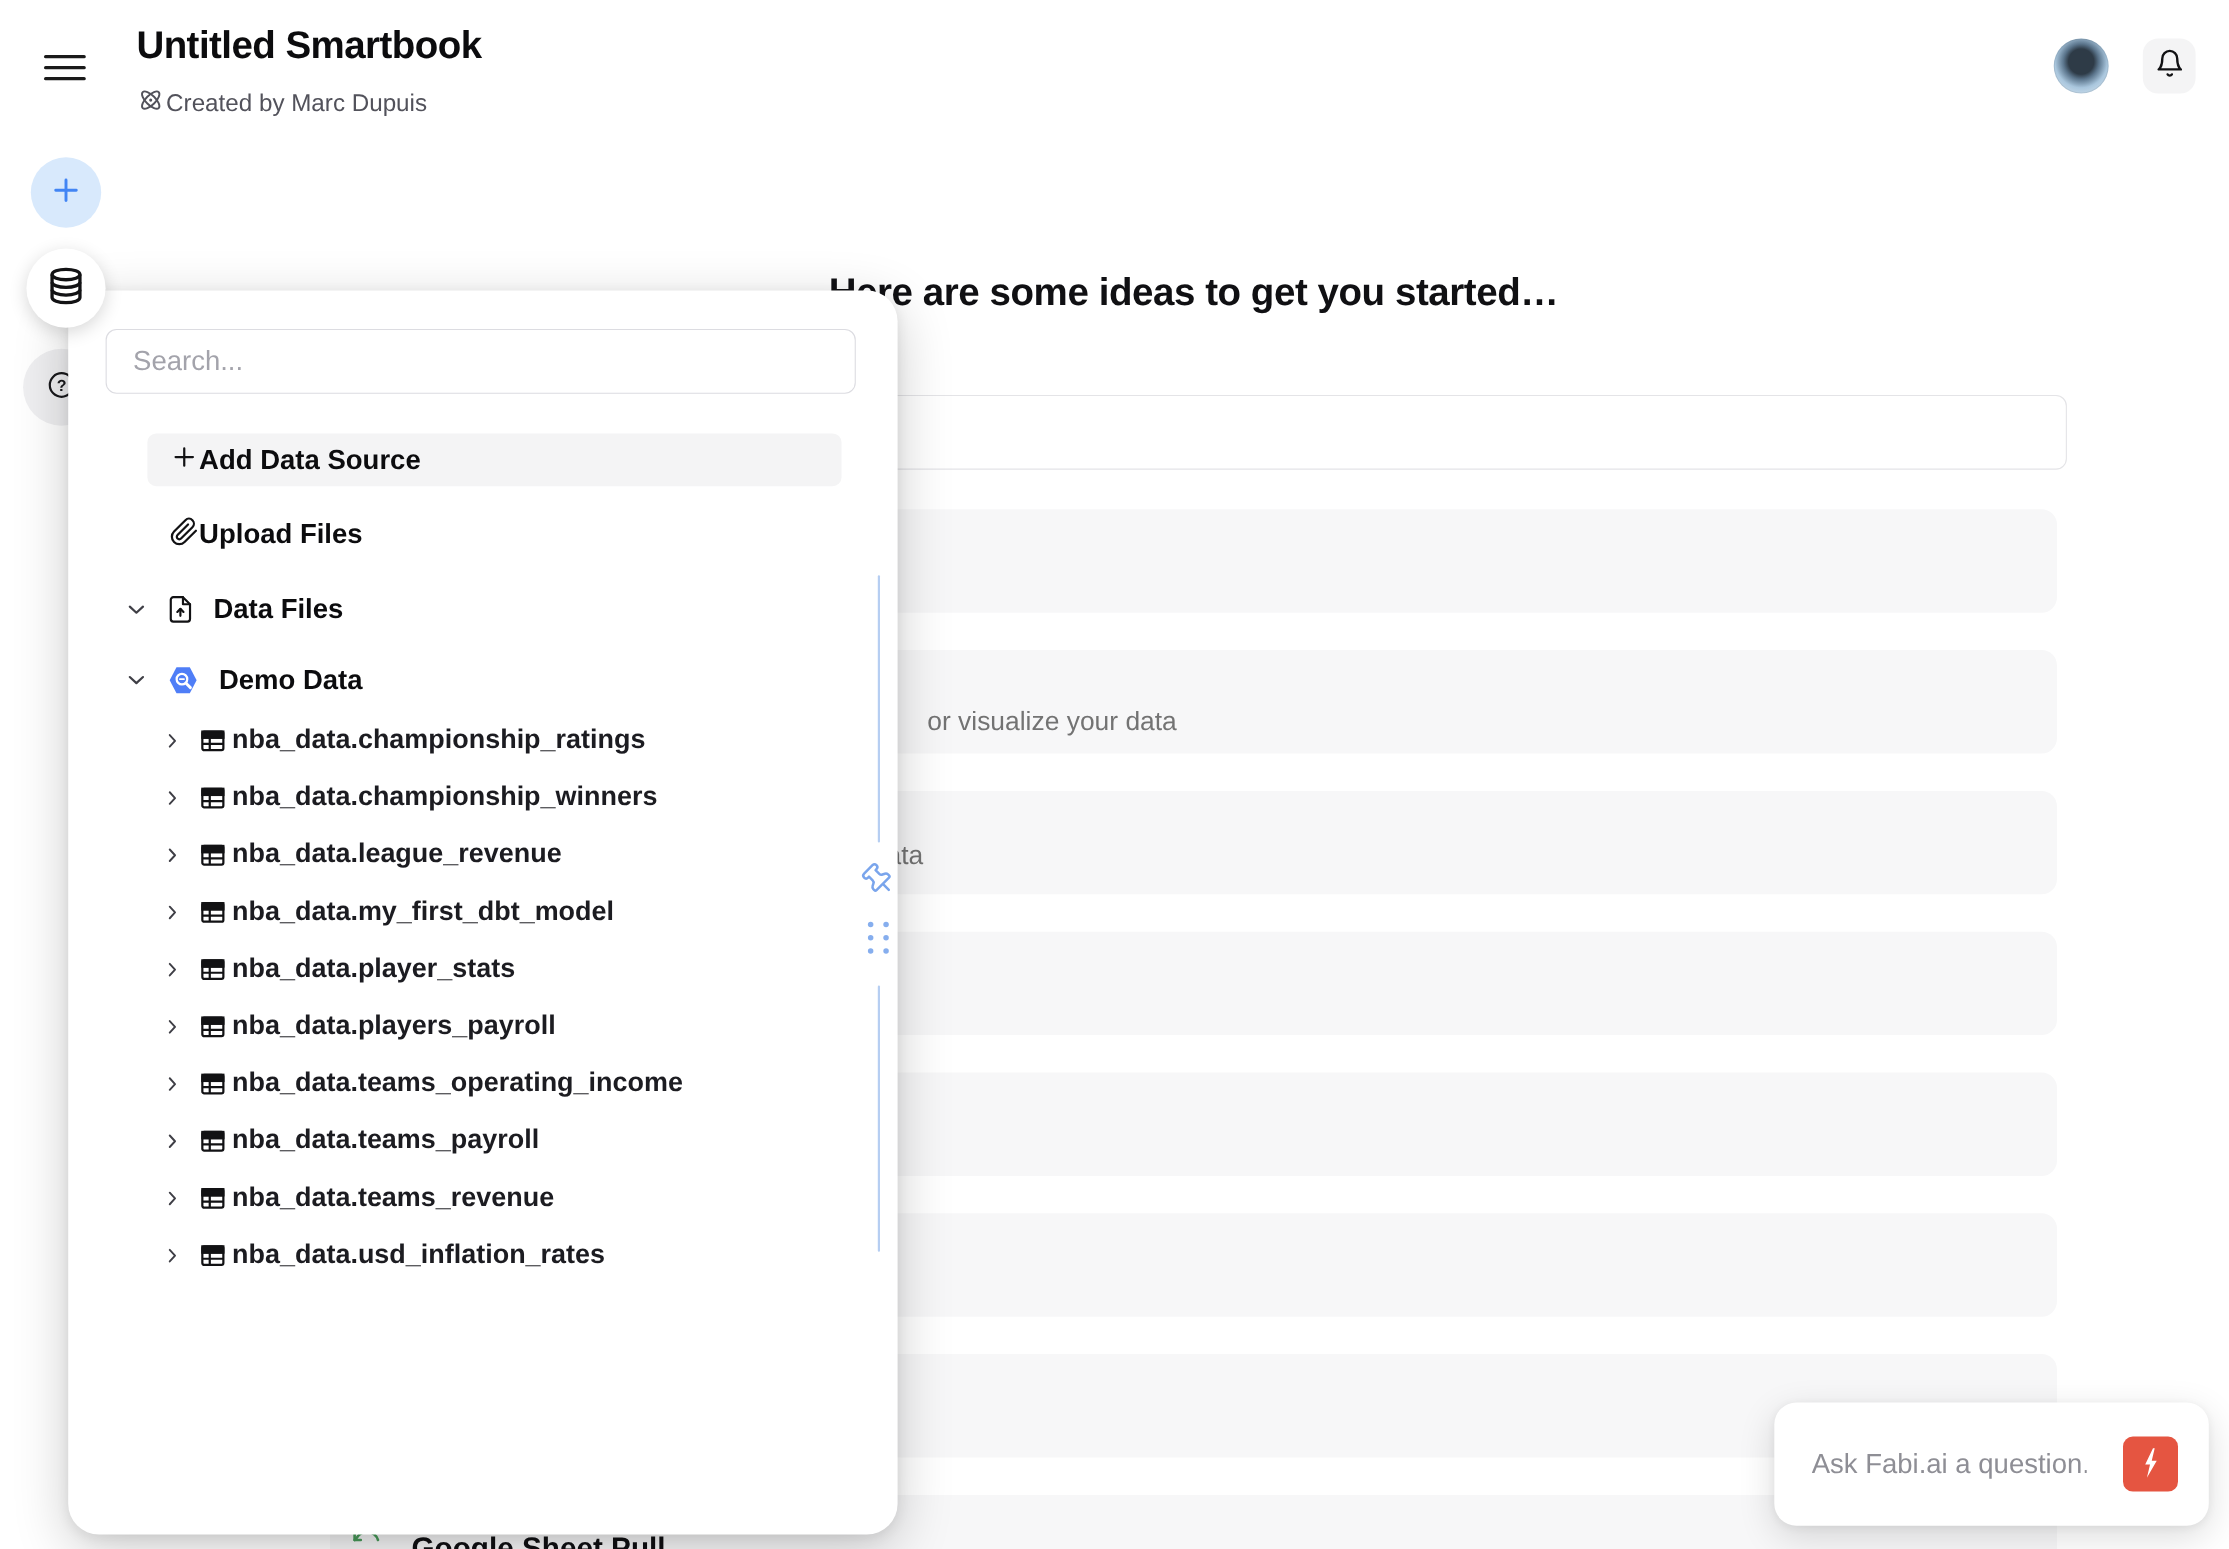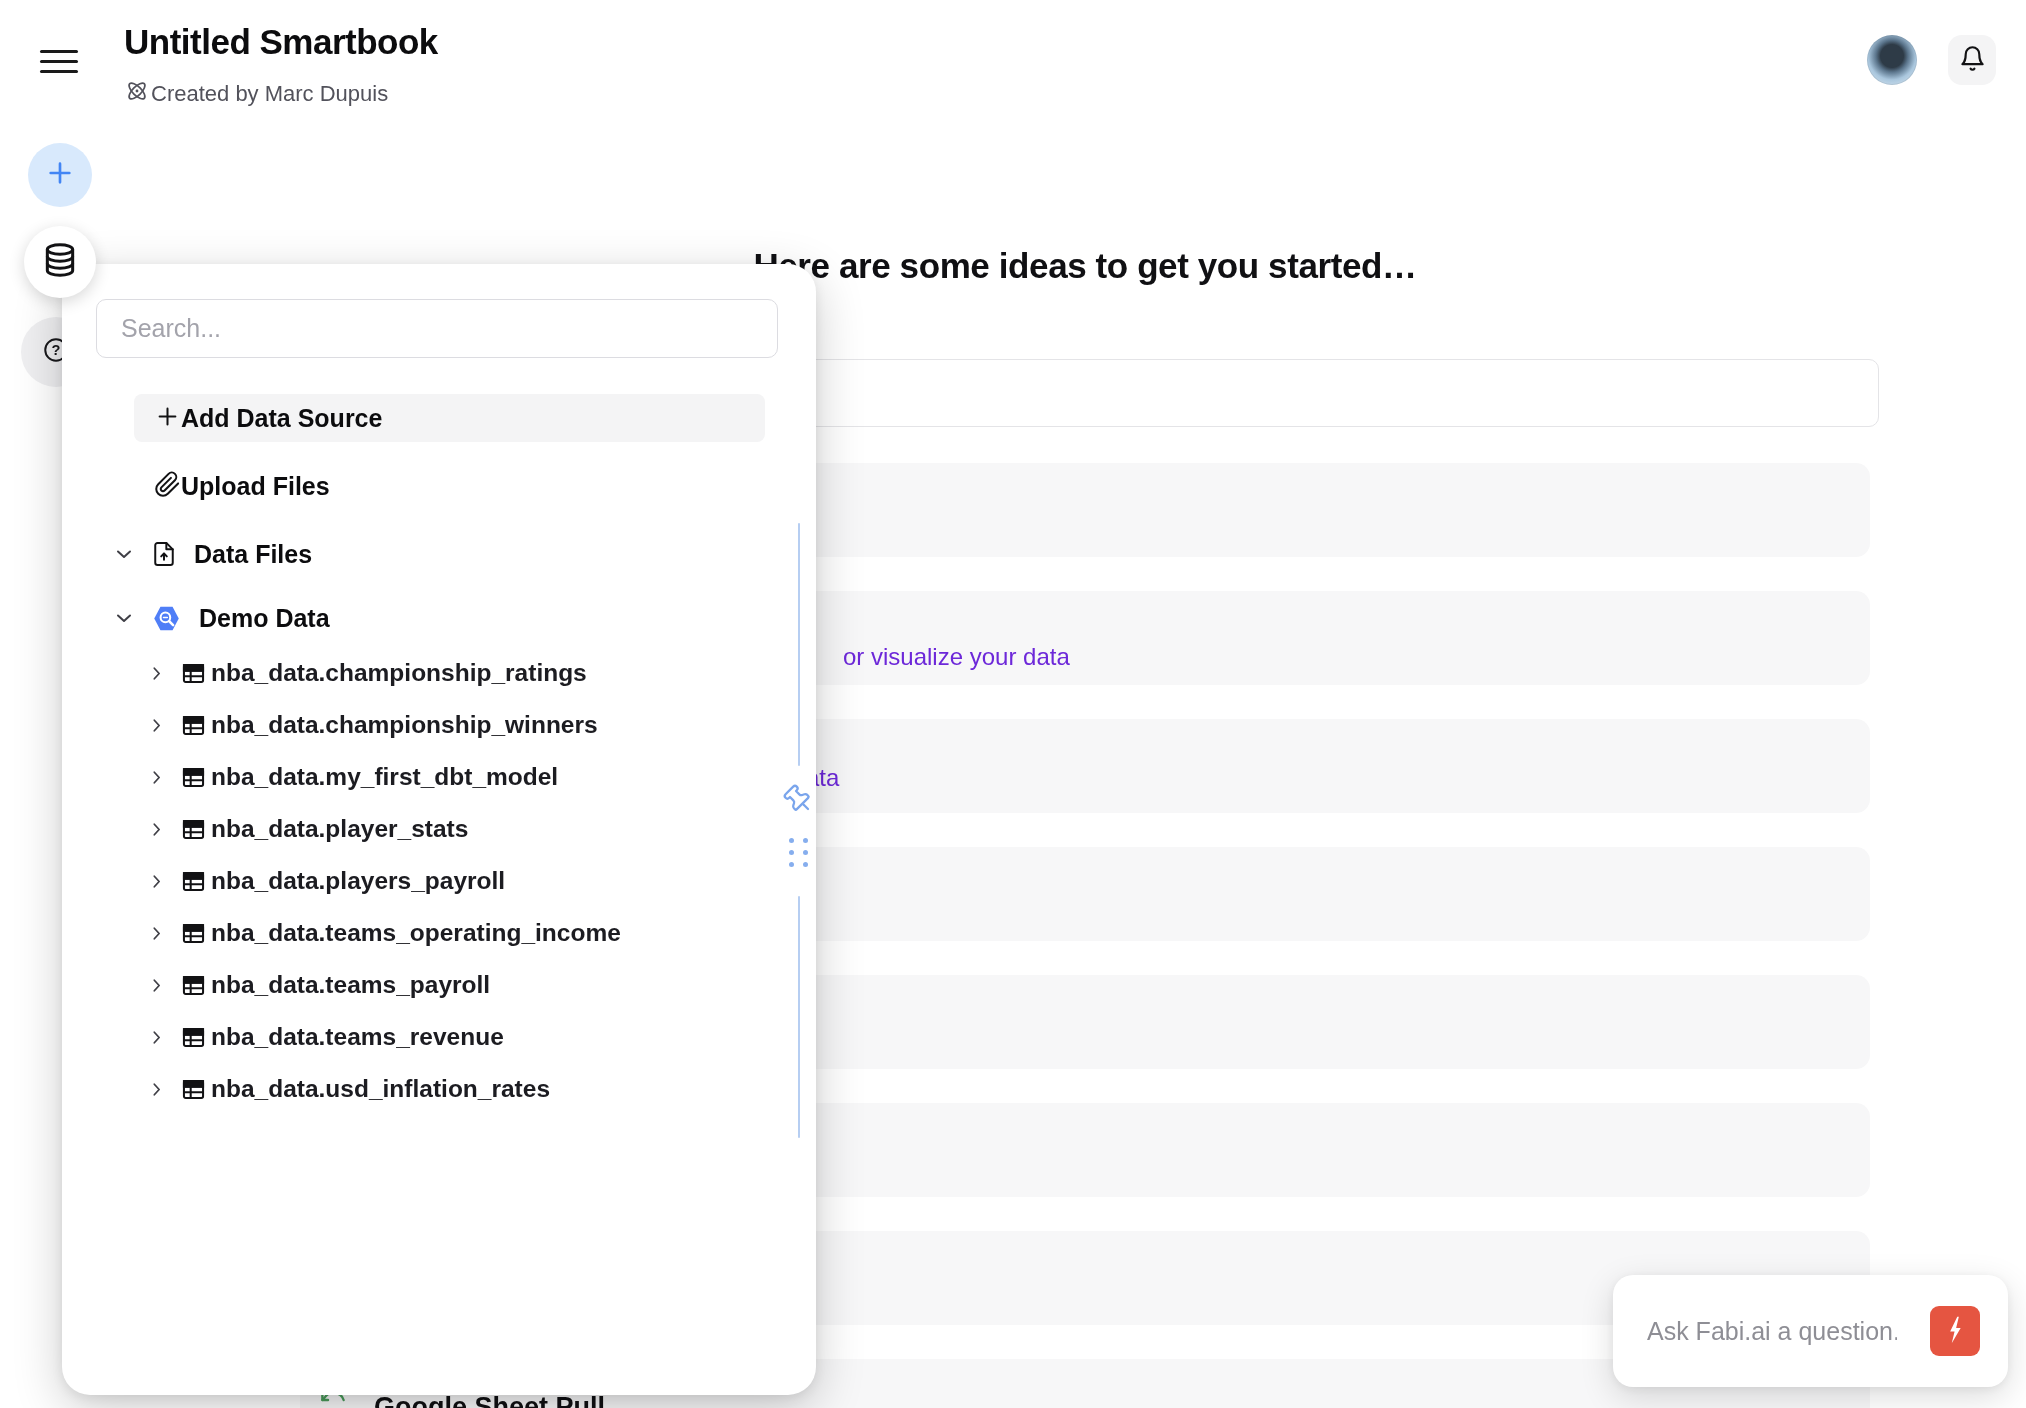--- a/index.html
+++ b/index.html
@@ -31,7 +31,7 @@
   .prompt-card { left:300px; top:359px; width:1579px; height:68px; background:#fff;
     border:1.5px solid #e4e4e7; border-radius:10px; z-index:1; cursor:text; }
   .idea-card { left:300px; width:1570px; height:94px; background:#f7f7f8; border-radius:14px; z-index:1; cursor:pointer; }
-  .idea-frag { position:absolute; font-size:24px; color:#6d28d9; white-space:nowrap; }
+  .idea-frag { position:absolute; font-size:24px; color:#737373; white-space:nowrap; }
   .sheet-item { left:318px; top:1390px; display:flex; align-items:flex-start; gap:26px; z-index:1; cursor:pointer; }
   .sheet-item .lbl { font-size:27px; font-weight:700; color:#101013; padding-top:2px; }
 

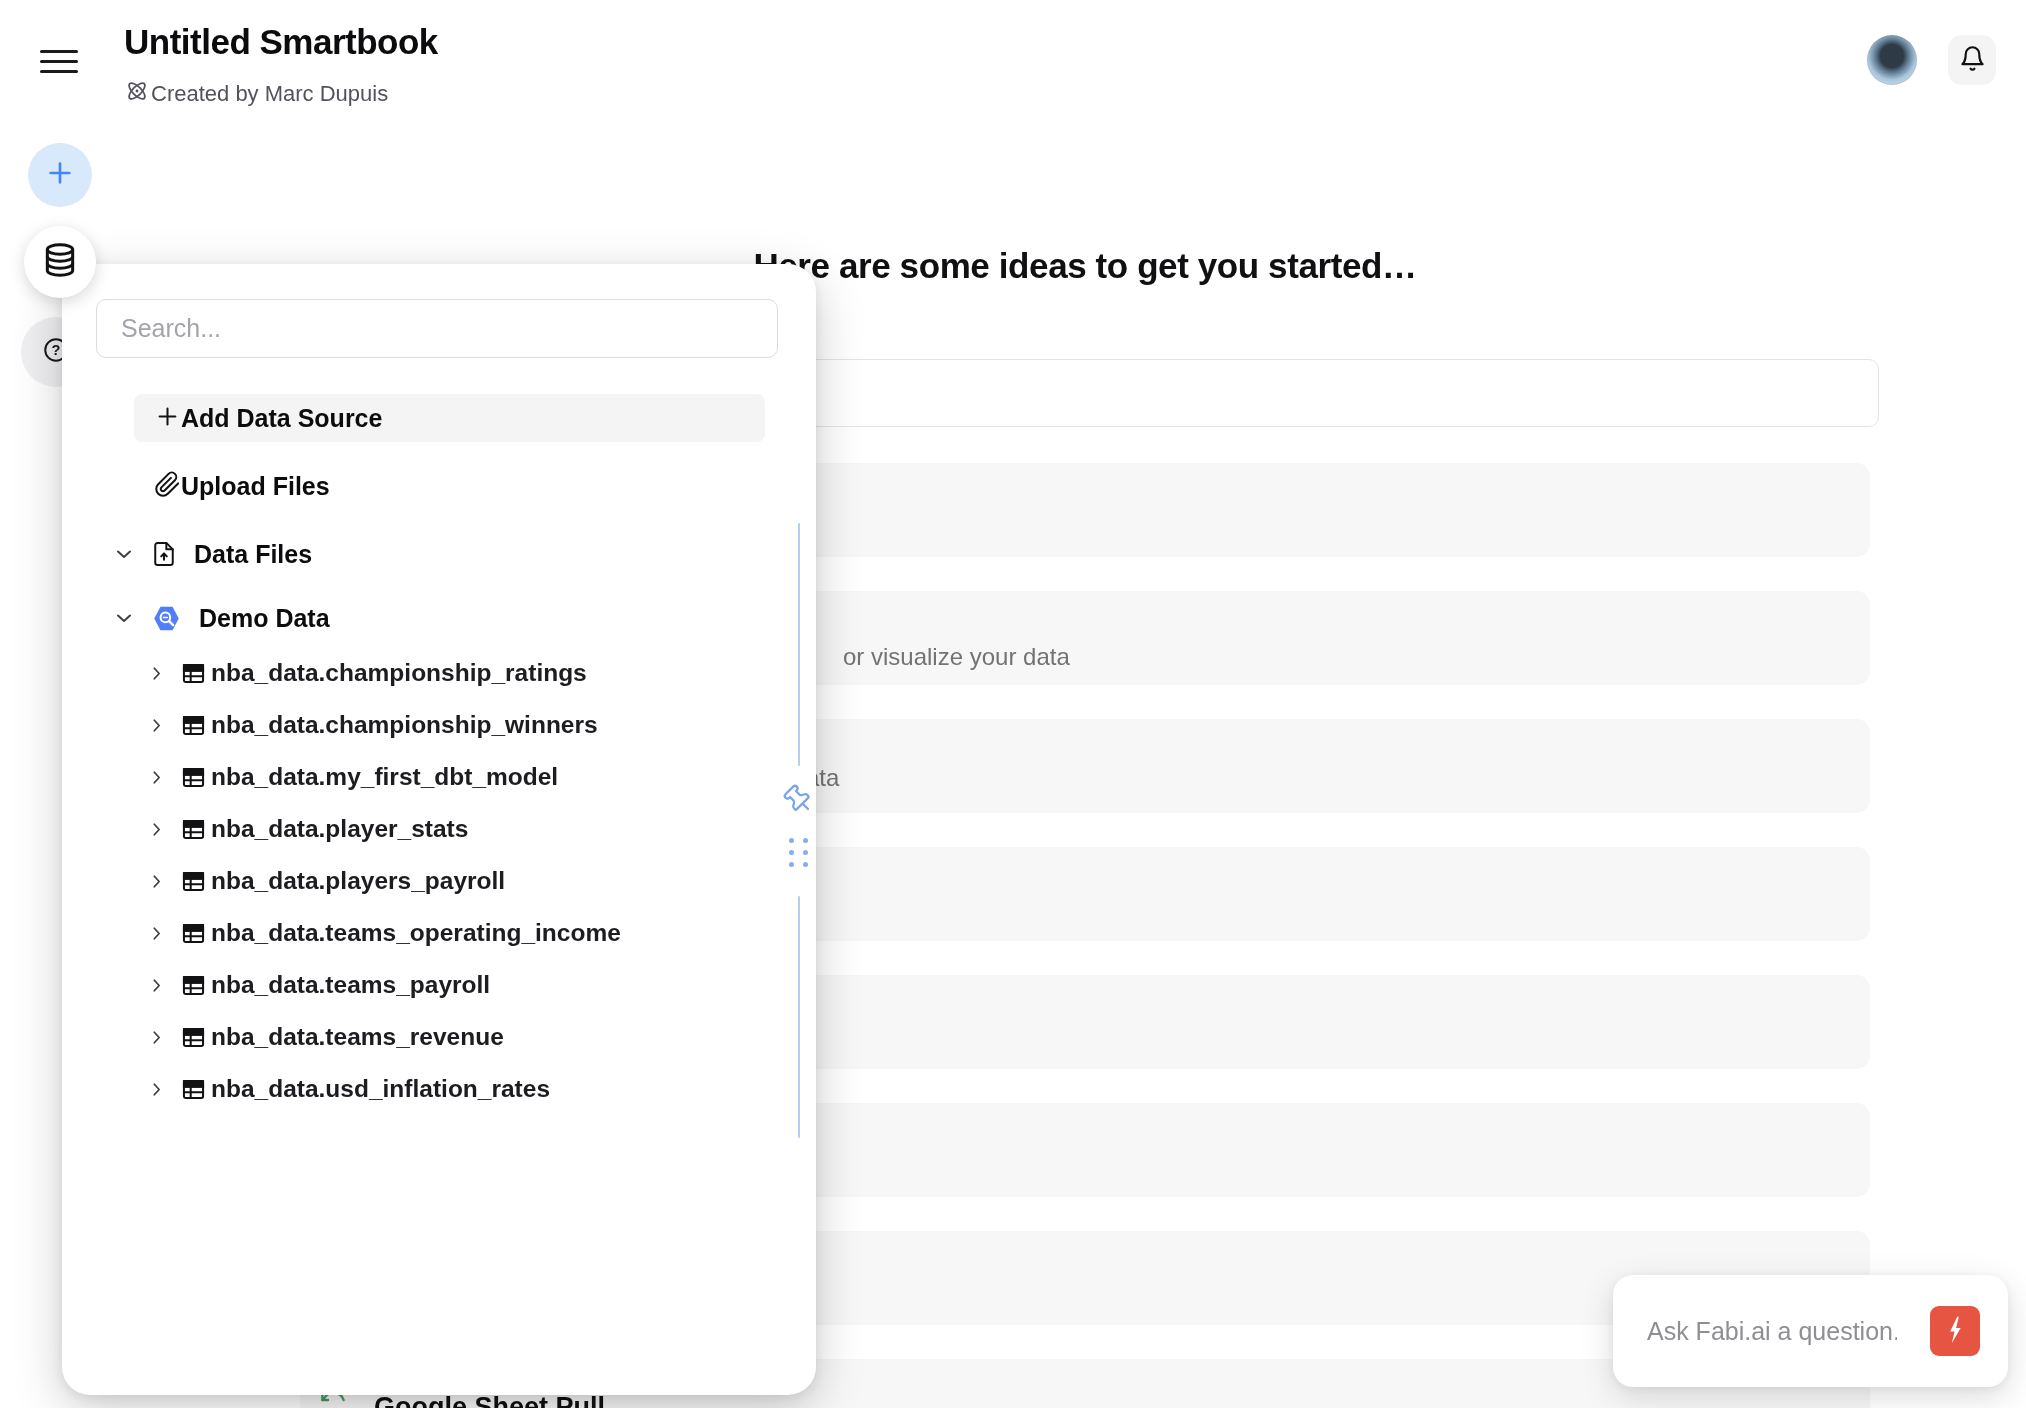--- a/index.html
+++ b/index.html
@@ -262,6 +262,21 @@
             <rect x="3.5" y="4.5" width="17" height="5" fill="#121214"></rect>
           </svg>
         </span>
+      <span class="lbl">nba_data.league_revenue</span>
+    </div>
+    <div class="table-row">
+      <span class="chev">
+          <svg width="21" height="21" viewBox="0 0 24 24" fill="none" stroke="#3f3f46" stroke-width="2" stroke-linecap="round" stroke-linejoin="round">
+            <path d="M9.5 6 15 12l-5.5 6"></path>
+          </svg>
+        </span>
+      <span class="ico">
+          <svg width="27" height="27" viewBox="0 0 24 24" fill="none" stroke="#121214" stroke-width="1.8">
+            <rect x="3.5" y="4.5" width="17" height="15" rx="1.5"></rect>
+            <path d="M3.5 9.5h17M3.5 14.5h17M9.5 9.5v10"></path>
+            <rect x="3.5" y="4.5" width="17" height="5" fill="#121214"></rect>
+          </svg>
+        </span>
       <span class="lbl">nba_data.my_first_dbt_model</span>
     </div>
     <div class="table-row">

